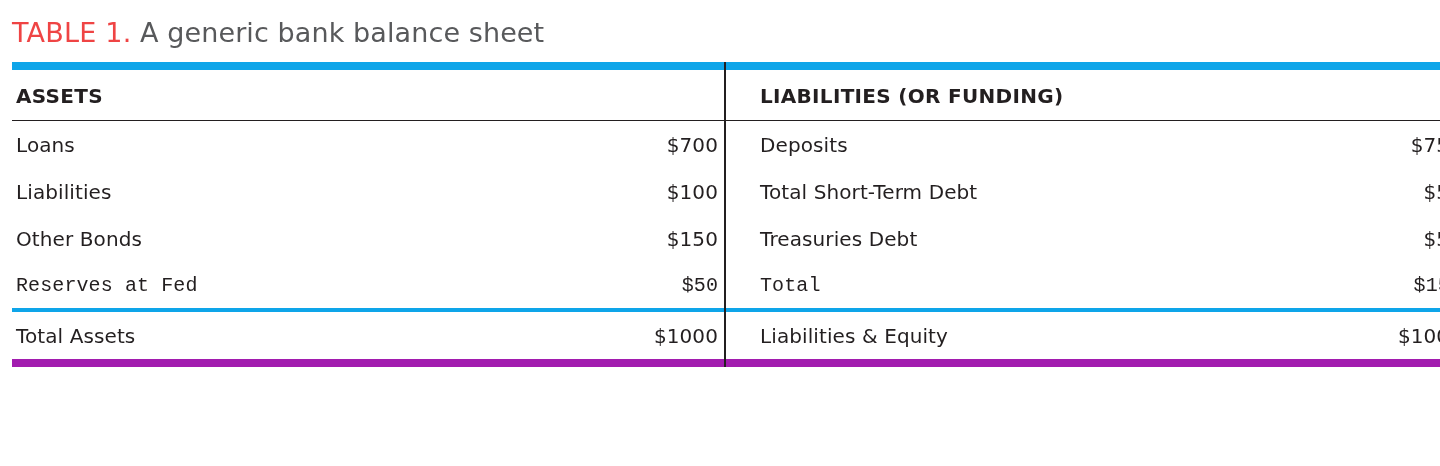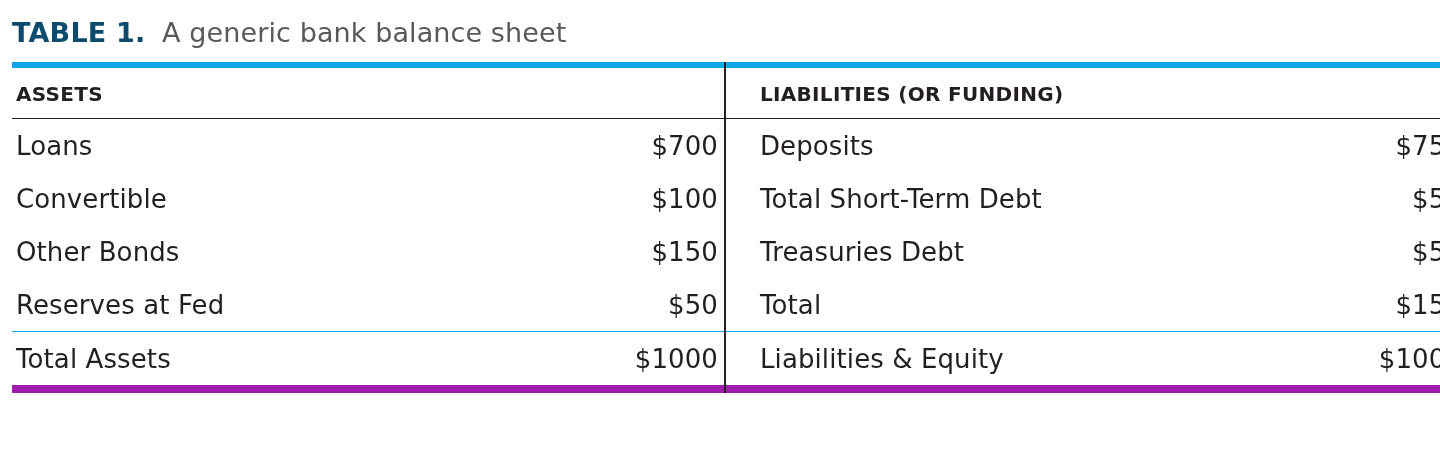--- a/index.html
+++ b/index.html
@@ -28,8 +28,8 @@
     white-space: nowrap;
   }
   .caption-label {
-    color: #0c4a6e;
-    font-weight: bold;
+    color: #ef4444;
+    font-weight: normal;
     letter-spacing: 0.2px;
   }
   .caption-text {

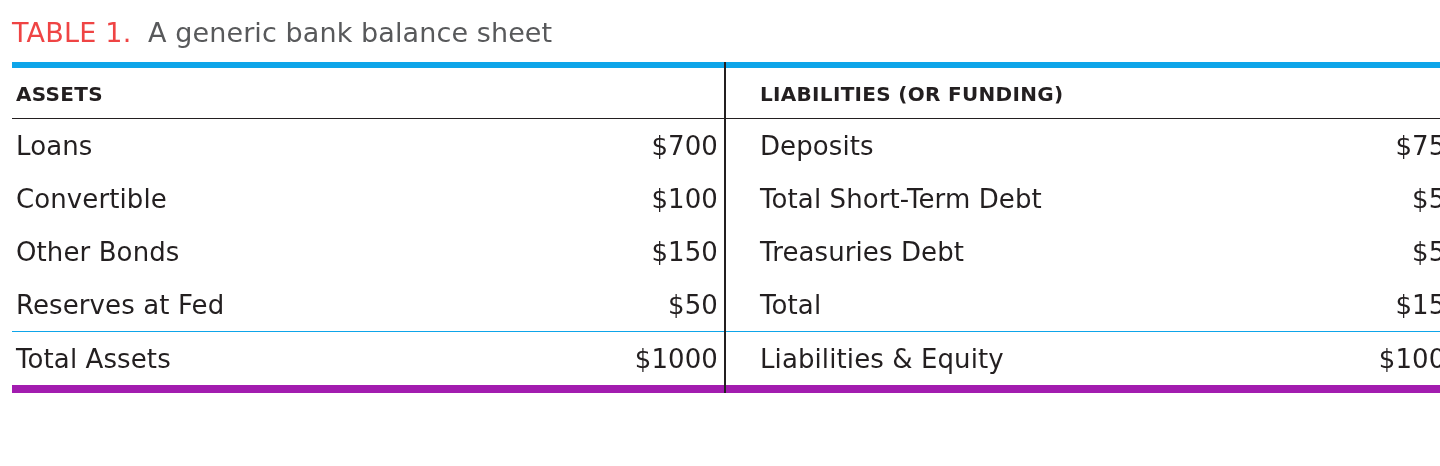--- a/index.html
+++ b/index.html
@@ -36,7 +36,6 @@
     color: #58595b;
     font-weight: normal;
     letter-spacing: 0.1px;
-    margin-left: 8px;
   }
   .table-wrap {
     position: relative;

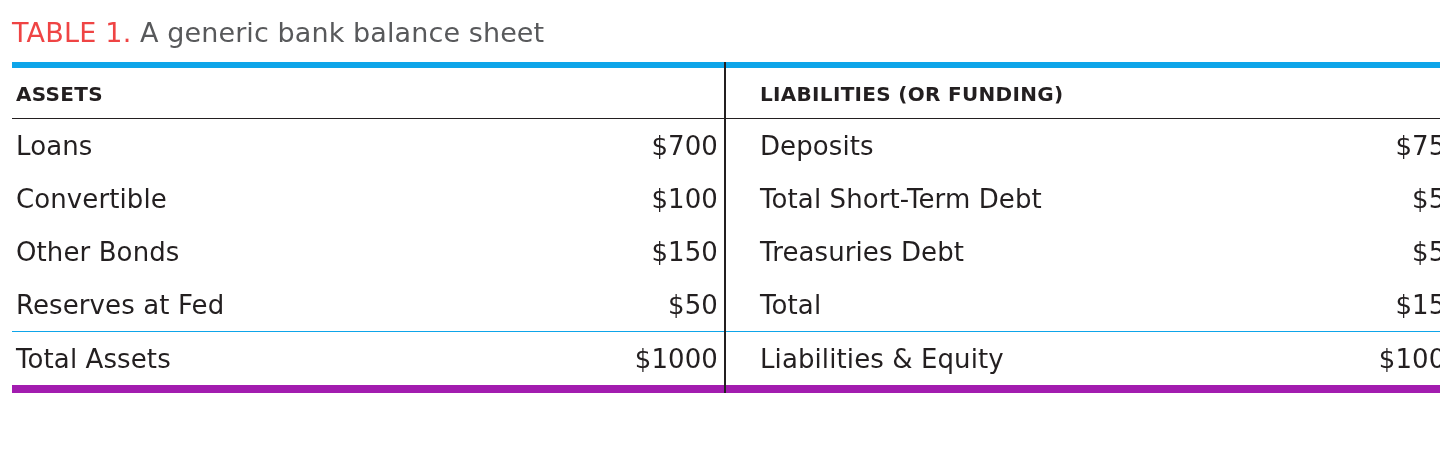--- a/index.html
+++ b/index.html
@@ -51,7 +51,7 @@
   table.balance col.c-gap   { width: 34px; }
 
   .rule-top td {
-    border-top: 6px solid #0ea5e9;
+    border-top: 8px solid #0ea5e9;
   }
   .hdr td {
     border-bottom: 1px solid #231f20;

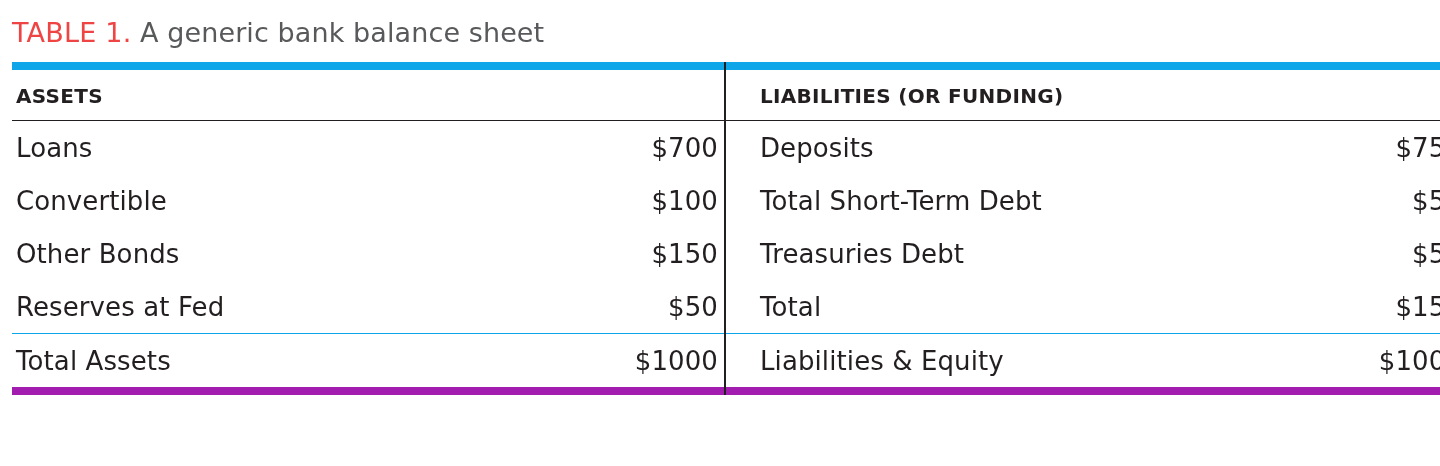--- a/index.html
+++ b/index.html
@@ -62,7 +62,7 @@
     vertical-align: bottom;
   }
   .row td {
-    font-size: 26px;
+    font-size: 20px;
     padding: 12px 4px 11px 4px;
     letter-spacing: 0.1px;
   }

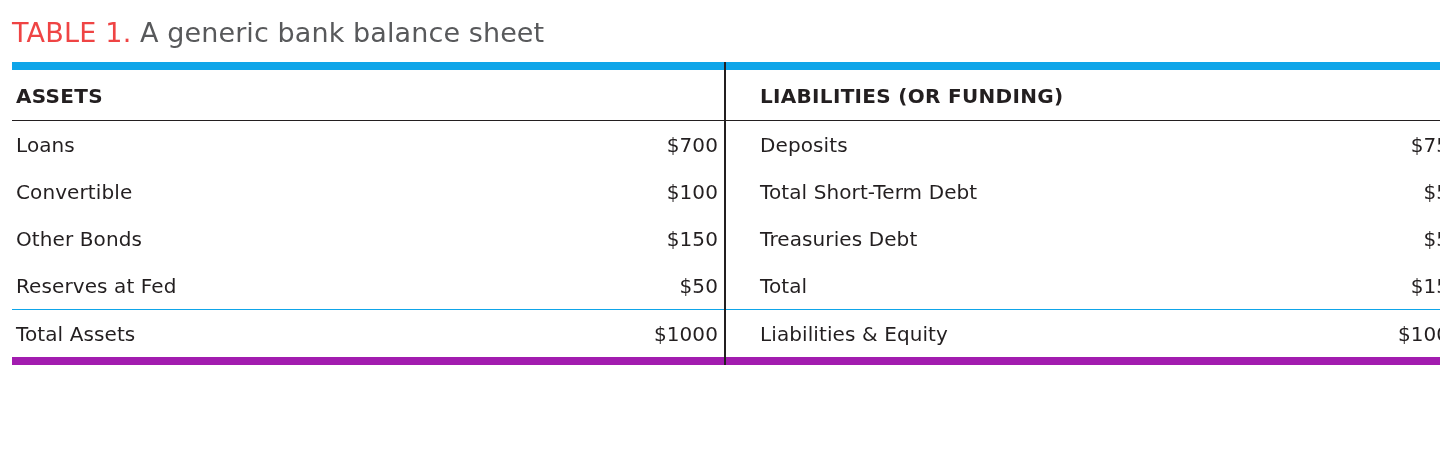--- a/index.html
+++ b/index.html
@@ -121,7 +121,7 @@
         </tr>
 
         <tr class="row">
-          <td>Convertible</td>
+          <td>Liabilities</td>
           <td class="val">$100</td>
           <td class="spacer"></td>
           <td>Total Short-Term Debt</td>

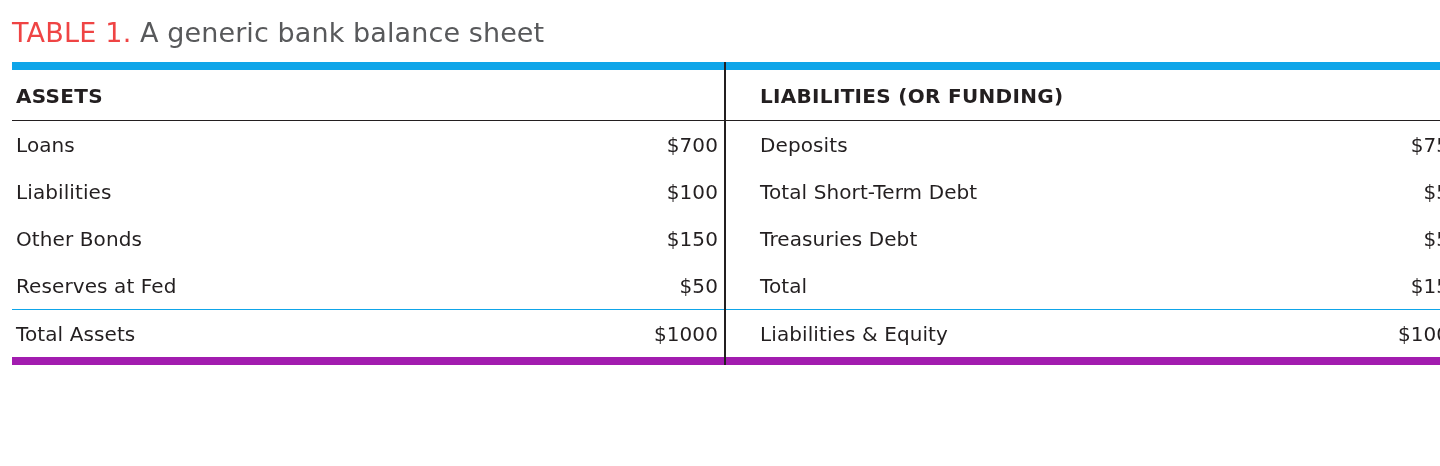--- a/index.html
+++ b/index.html
@@ -71,7 +71,8 @@
     margin-top: 20px;
   }
   .row.last td {
-    border-bottom: 1px solid #0ea5e9;
+    border-bottom: 4px solid #0ea5e9;
+    font-family: Liberation Mono, monospace;
   }
   .row.total td {
     border-bottom: 8px solid #a21caf;

